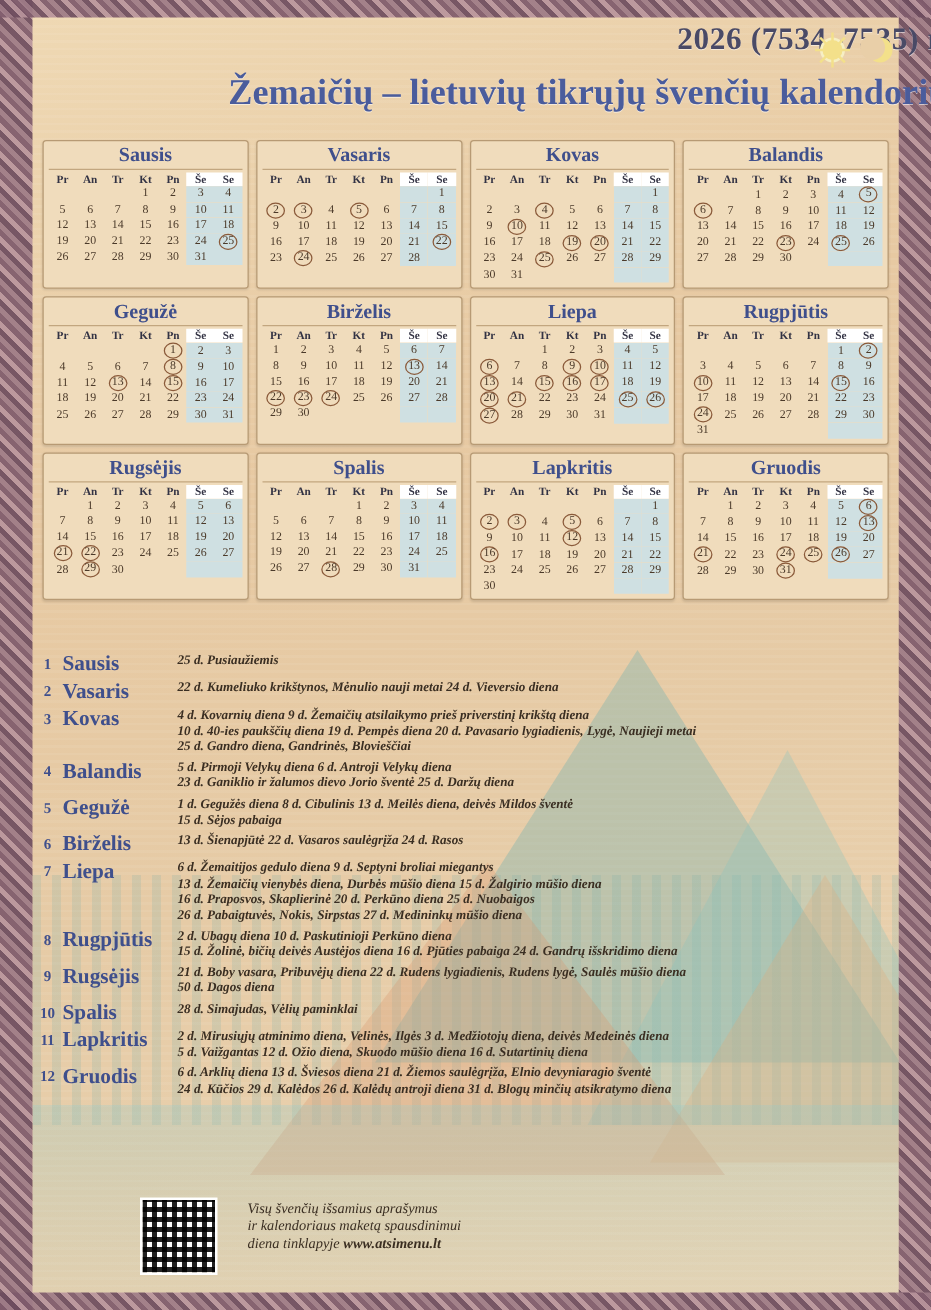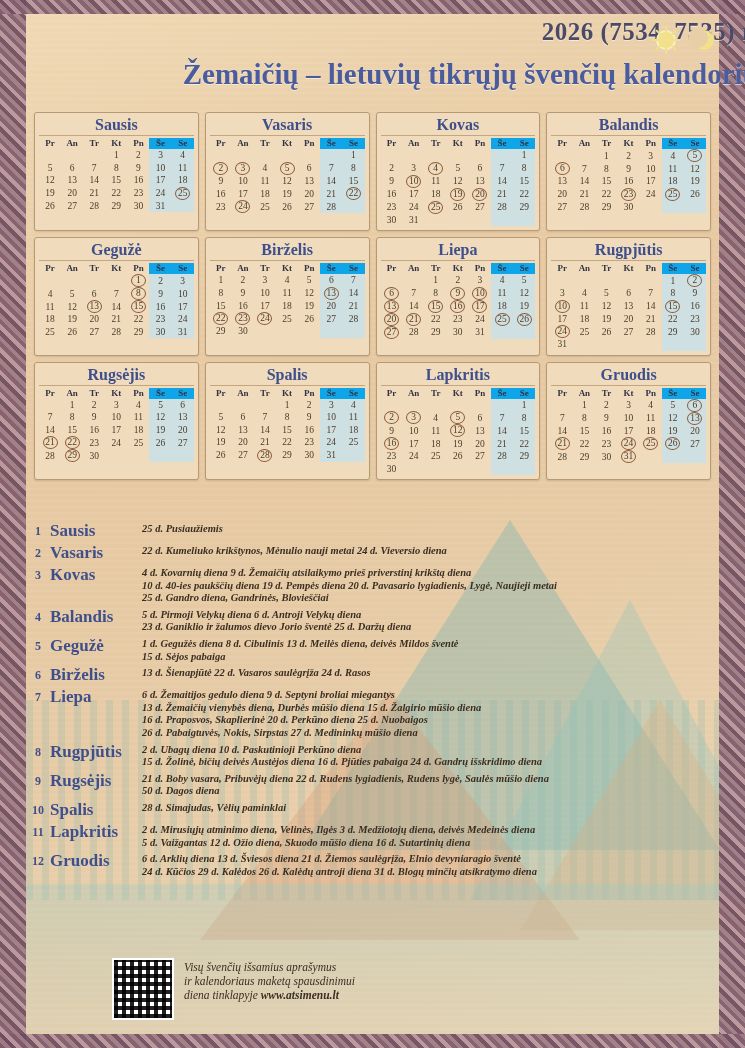--- a/index.html
+++ b/index.html
@@ -74,7 +74,7 @@
   table.cal th{font-size:9px;font-weight:bold;color:#334; padding:0 0 1px;}
   table.cal td{text-align:center;height:12.5px;width:14.2%;padding:0;position:relative;}
   .sa,.su{background:#cfe0e2;}
-  th.sa,th.su{background:#0ea5e9;font-family:Liberation Serif, serif;}
+  th.sa,th.su{background:#ffffff;font-family:Liberation Serif, serif;}
   .hol{display:inline-block;min-width:13px;line-height:11px;border:1px solid #8a5a3a;
     border-radius:50%;}
   

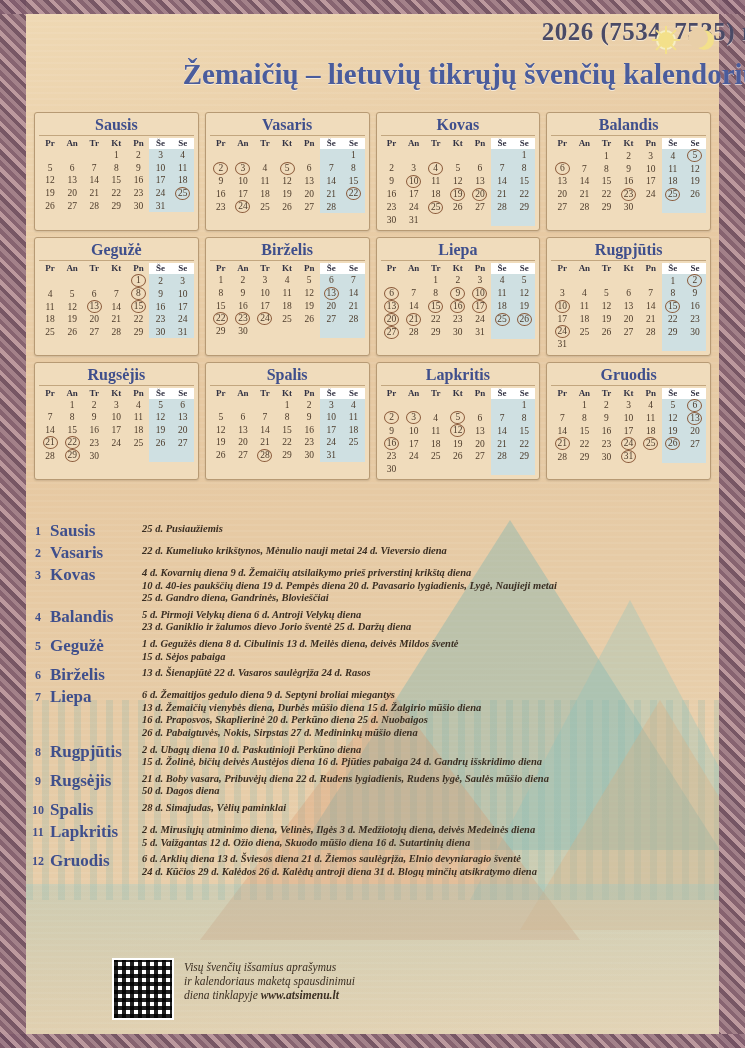--- a/index.html
+++ b/index.html
@@ -87,7 +87,7 @@
   .evtext{flex:1;font-size:10.5px;font-style:italic;font-weight:bold;color:#3a2e22;
     line-height:12.6px;padding-top:3px;}
   
-  .footer{position:absolute;left:68px;bottom:28px;display:flex;align-items:flex-start;gap:10px;padding-left:44px;}
+  .footer{position:absolute;left:68px;bottom:28px;display:flex;align-items:flex-start;gap:24px;padding-left:44px;}
   .qr{width:58px;height:58px;background:
       repeating-linear-gradient(0deg,#222 0 4px,#fff 4px 8px),
       repeating-linear-gradient(90deg,#222 0 4px,rgba(255,255,255,0) 4px 8px);

